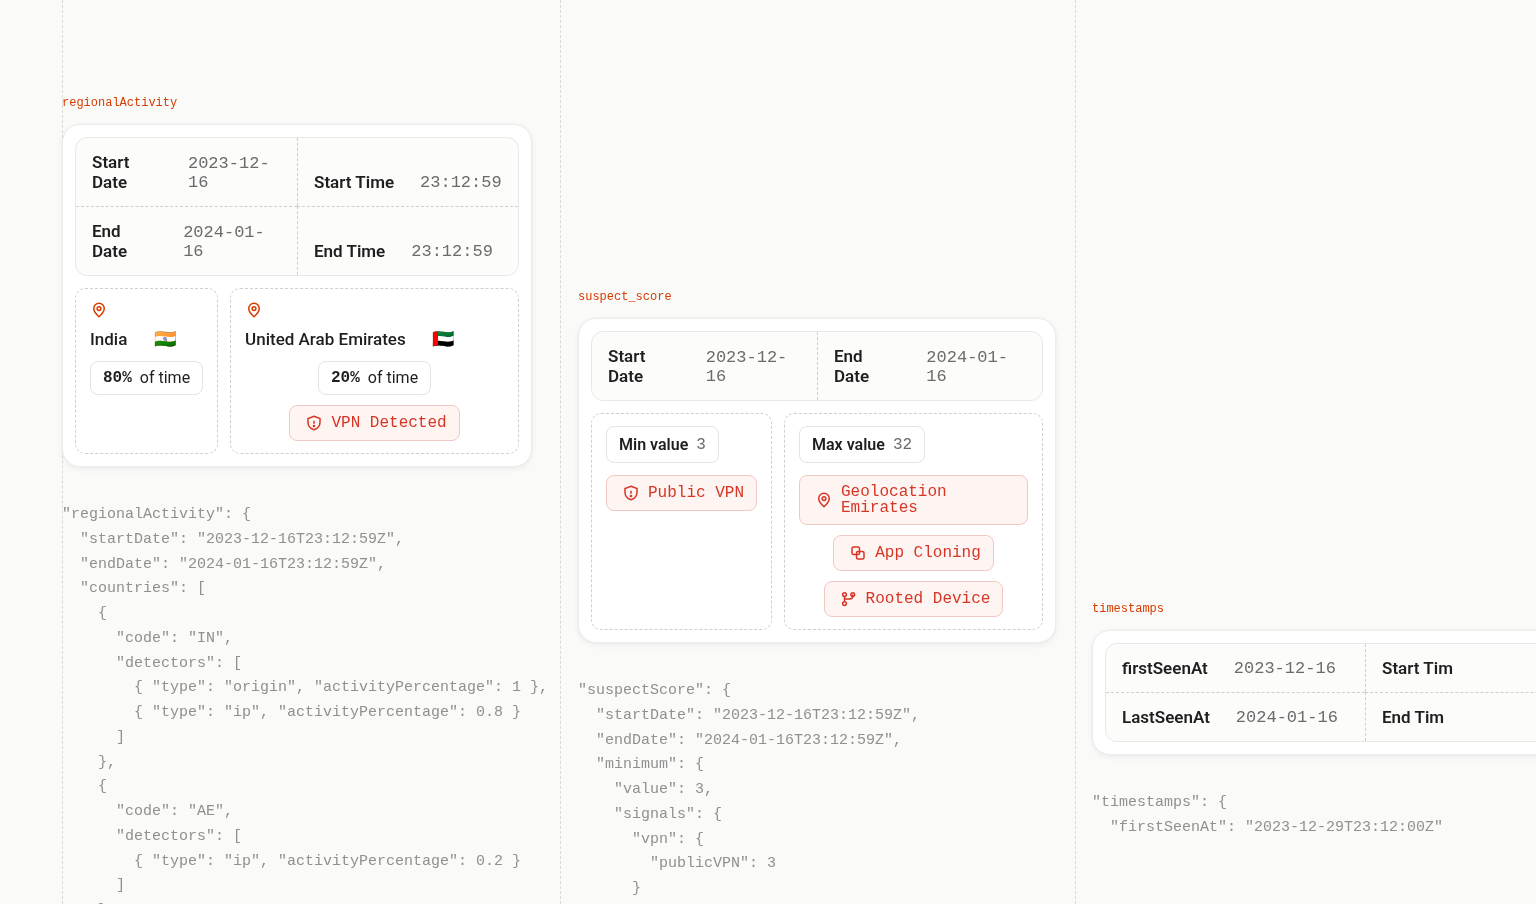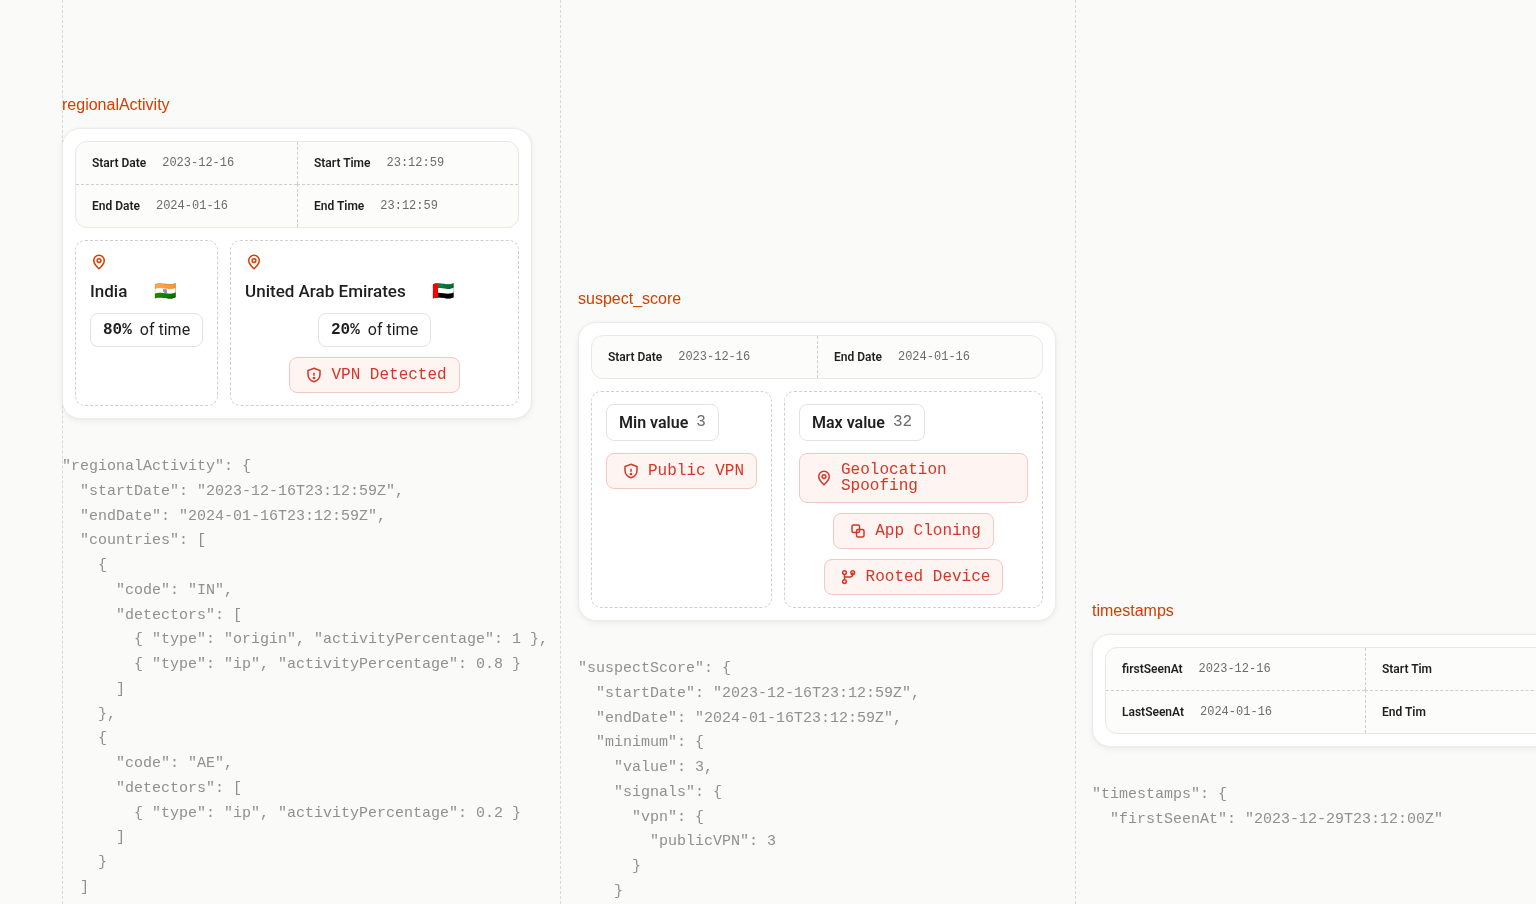--- a/index.html
+++ b/index.html
@@ -25,7 +25,7 @@
   .vline{position:absolute;top:0;bottom:0;border-left:1px dashed var(--dash-light);}
 
   .block{position:absolute;}
-  .section-title{font-family:Liberation Sans, sans-serif;font-size:16px;color:var(--accent);margin-bottom:14px;letter-spacing:0;}
+  .section-title{font-family:Liberation Mono, monospace;font-size:12px;color:var(--accent);margin-bottom:14px;letter-spacing:0;}
 
   .card{
     background:var(--card);

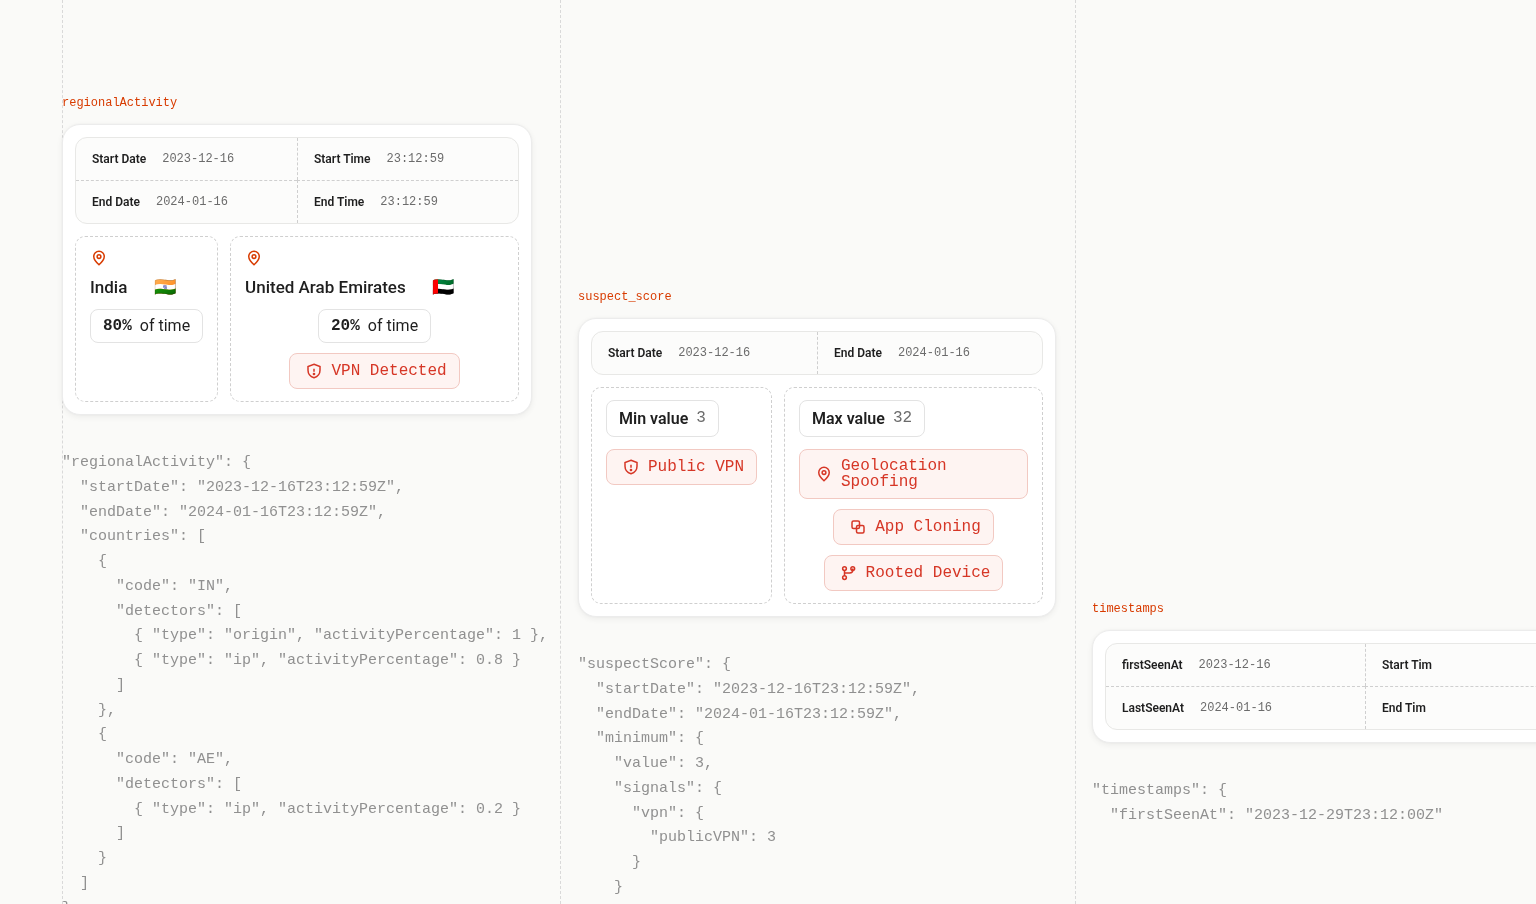--- a/index.html
+++ b/index.html
@@ -46,9 +46,9 @@
   .header-cell{
     padding:14px 16px;
     display:flex;
-    gap:16px;
-    align-items:flex-start;
-    font-size:12px;
+    gap:26px;
+    align-items:flex-end;
+    font-size:17px;
   }
   .header-cell .label{font-weight:600;}
   .header-cell .value{font-family:var(--mono);color:var(--muted);}

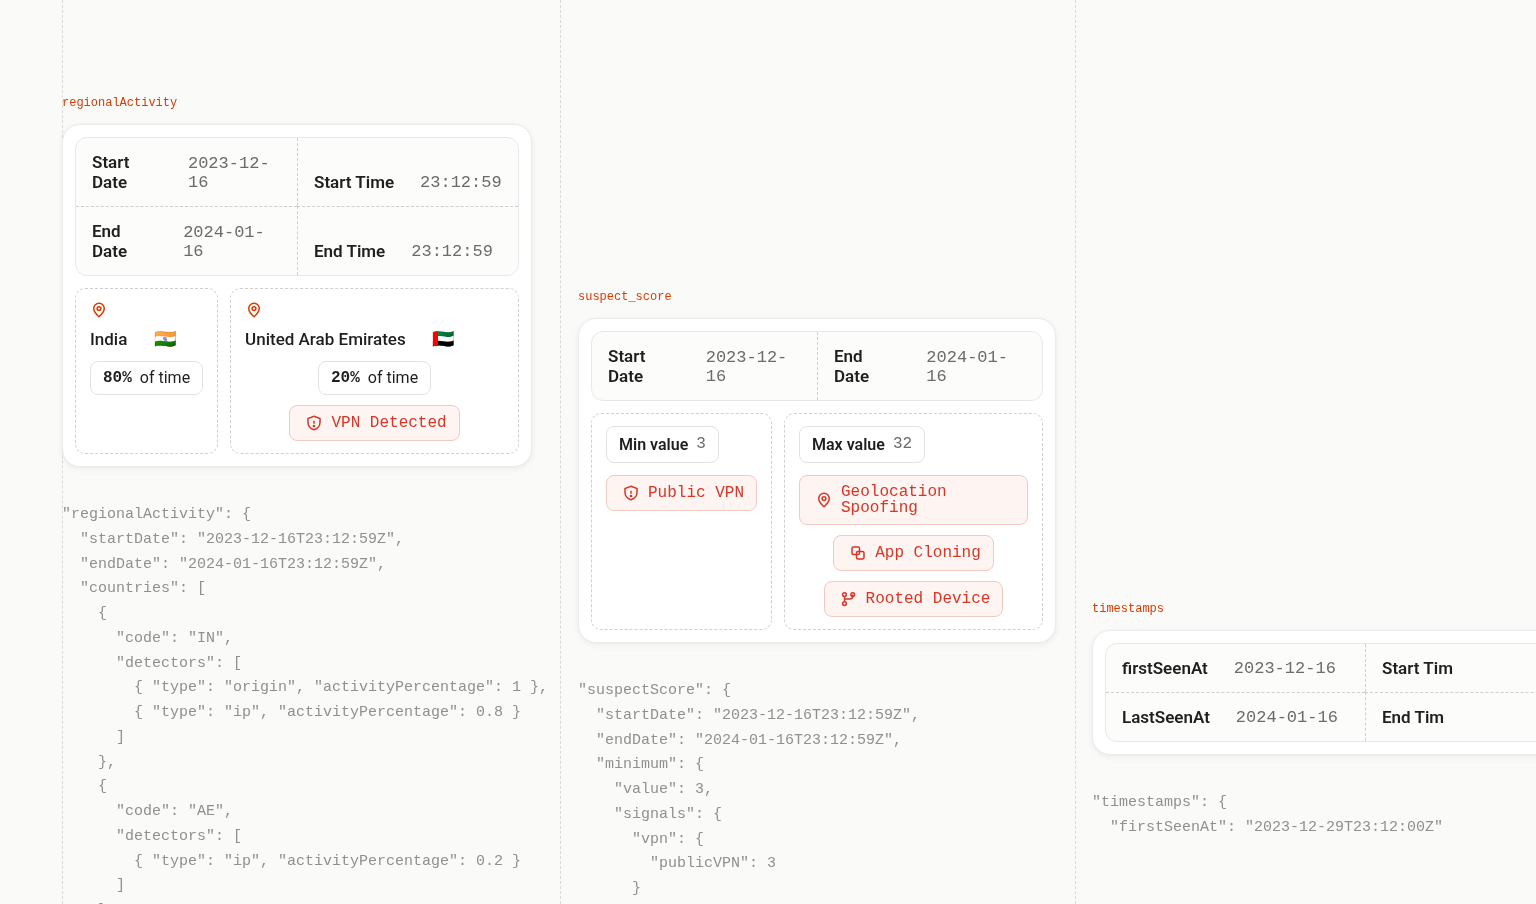--- a/index.html
+++ b/index.html
@@ -89,7 +89,7 @@
   .chip .strong{font-weight:600;}
 
   .value-pill{
-    display:inline-flex;align-items:flex-start;gap:8px;
+    display:inline-flex;align-items:flex-end;gap:8px;
     border:1px solid var(--pill-bord);
     border-radius:8px;
     padding:8px 12px;

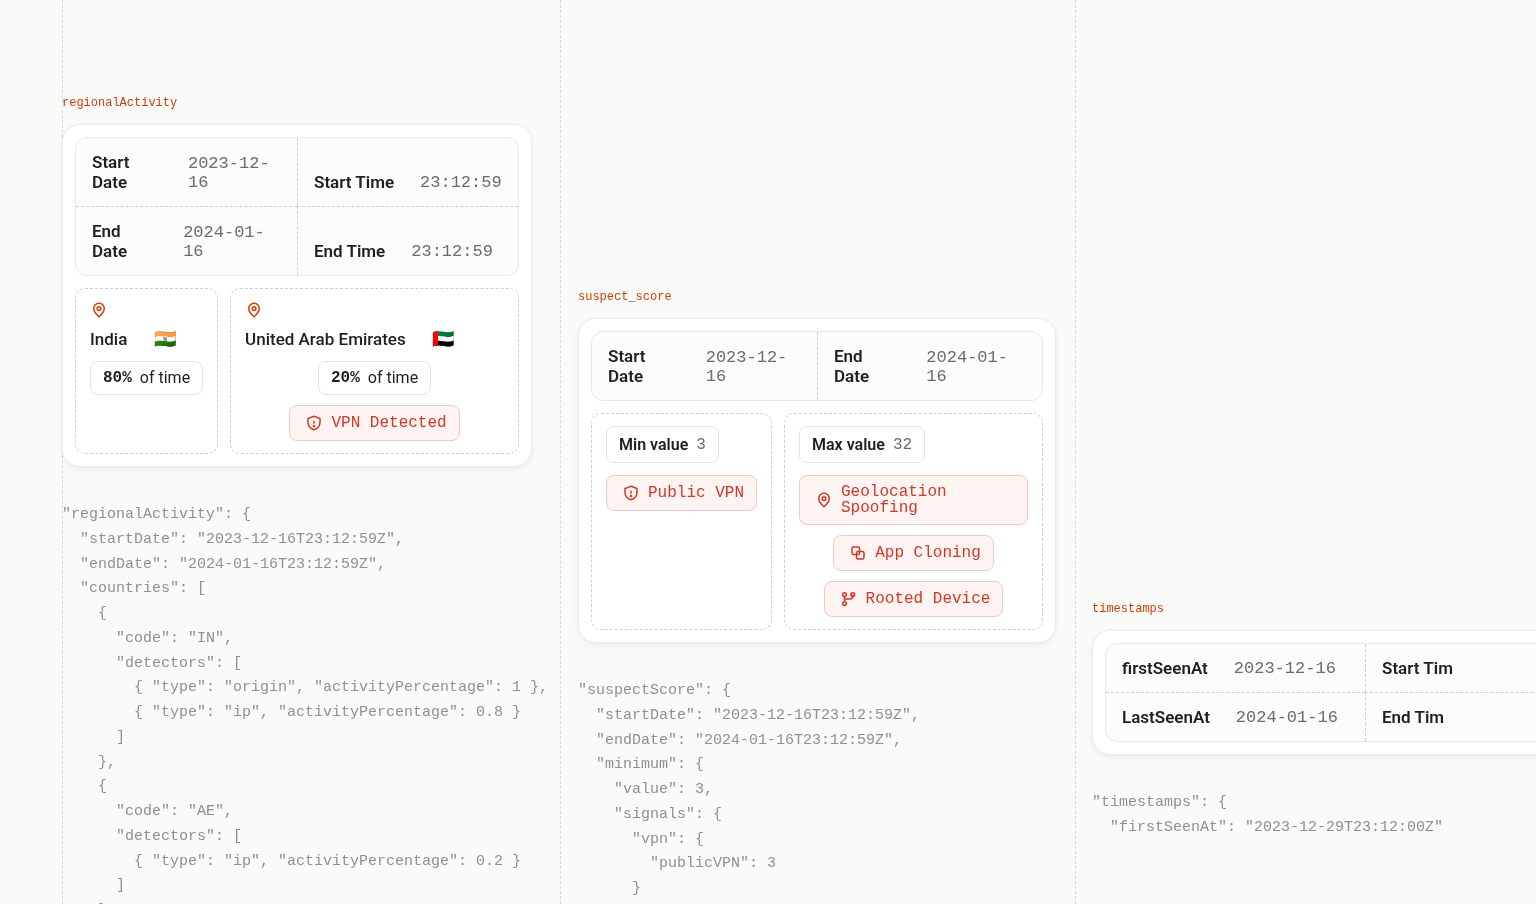--- a/index.html
+++ b/index.html
@@ -265,7 +265,7 @@
                   <circle cx="12" cy="10" r="2.5"></circle>
                 </svg>
               </span>
-              <span>Geolocation Spoofing</span>
+              <span>Geolocation Emirates</span>
             </span>
             <span class="chip red">
               <span class="ic">

